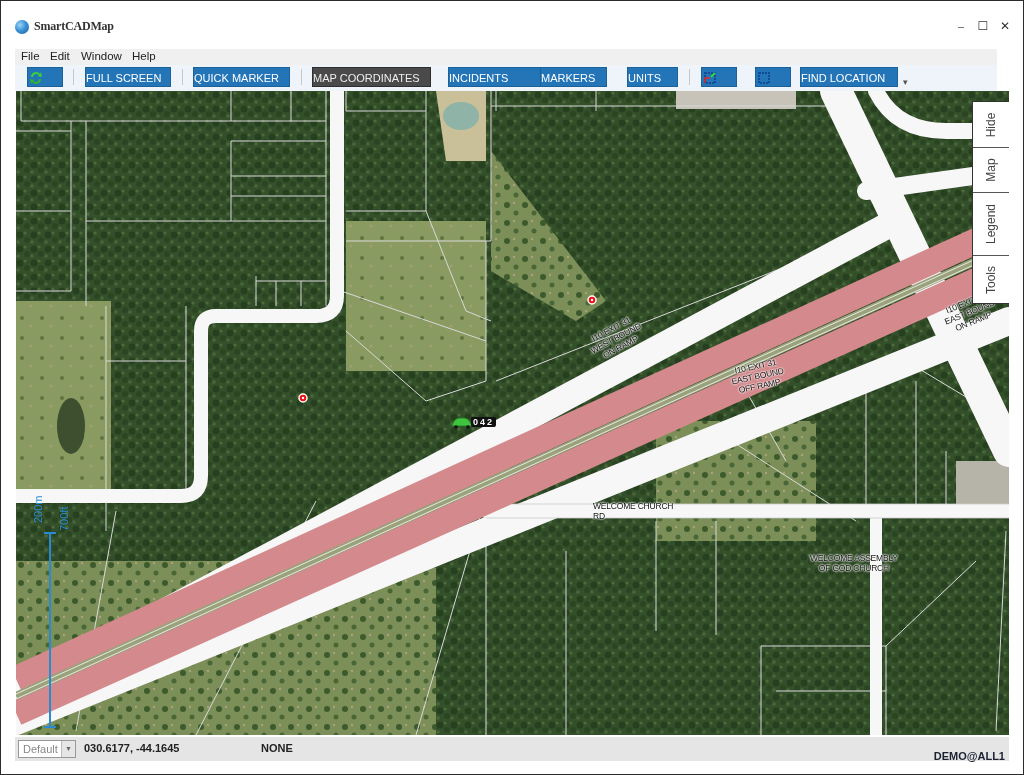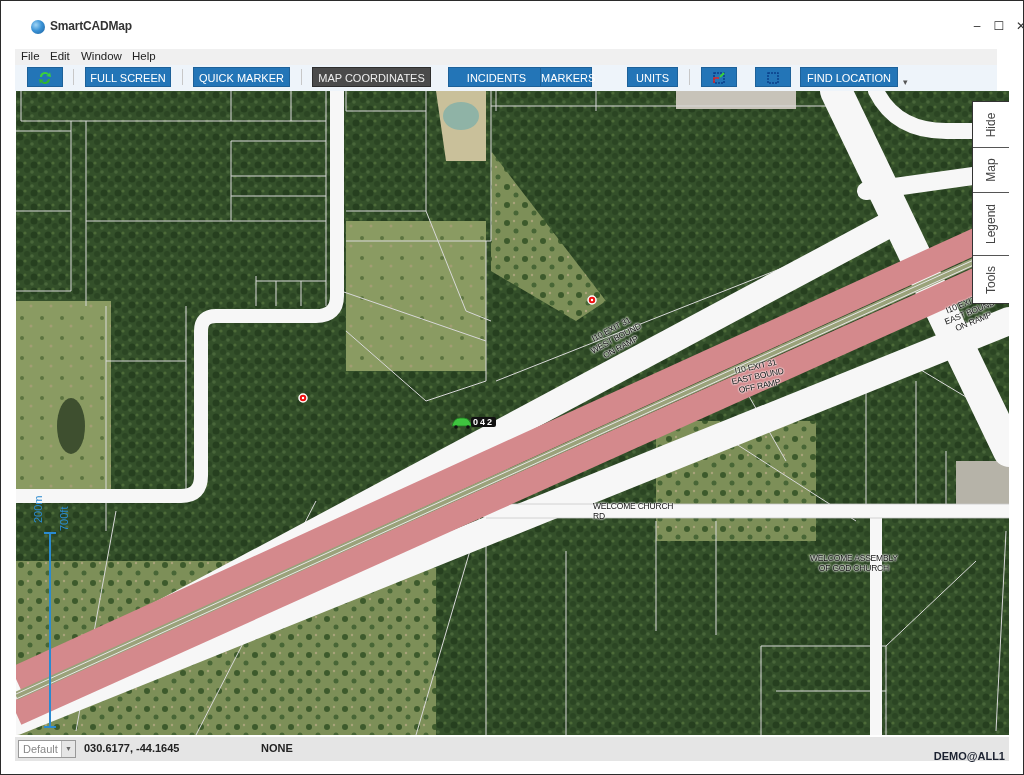--- a/index.html
+++ b/index.html
@@ -5,7 +5,7 @@
   html,body{margin:0;padding:0;}
   body{width:1024px;height:775px;background:#fff;position:relative;overflow:hidden;font-family:"Liberation Sans",sans-serif;}
   .window{position:absolute;left:0;top:0;width:1022px;height:773px;border:1px solid #2b2b2b;background:#fff;}
-  .titlebar{position:absolute;left:16px;top:0;right:0;height:44px;background:#fff;}
+  .titlebar{position:absolute;left:0;top:0;right:0;height:44px;background:#fff;font-family:Liberation Serif, serif;}
   .app-icon{position:absolute;left:14px;top:19px;width:14px;height:14px;border-radius:50%;background:radial-gradient(circle at 35% 35%,#9fd4f5 0,#3b93d6 45%,#1a5e9c 100%);}
   .app-title{position:absolute;left:33px;top:18px;font-size:12px;color:#333;font-weight:bold;letter-spacing:-0.2px;}
   .win-ctrl{position:absolute;top:16px;width:20px;height:18px;font-size:12px;color:#333;text-align:center;line-height:18px;cursor:default;}

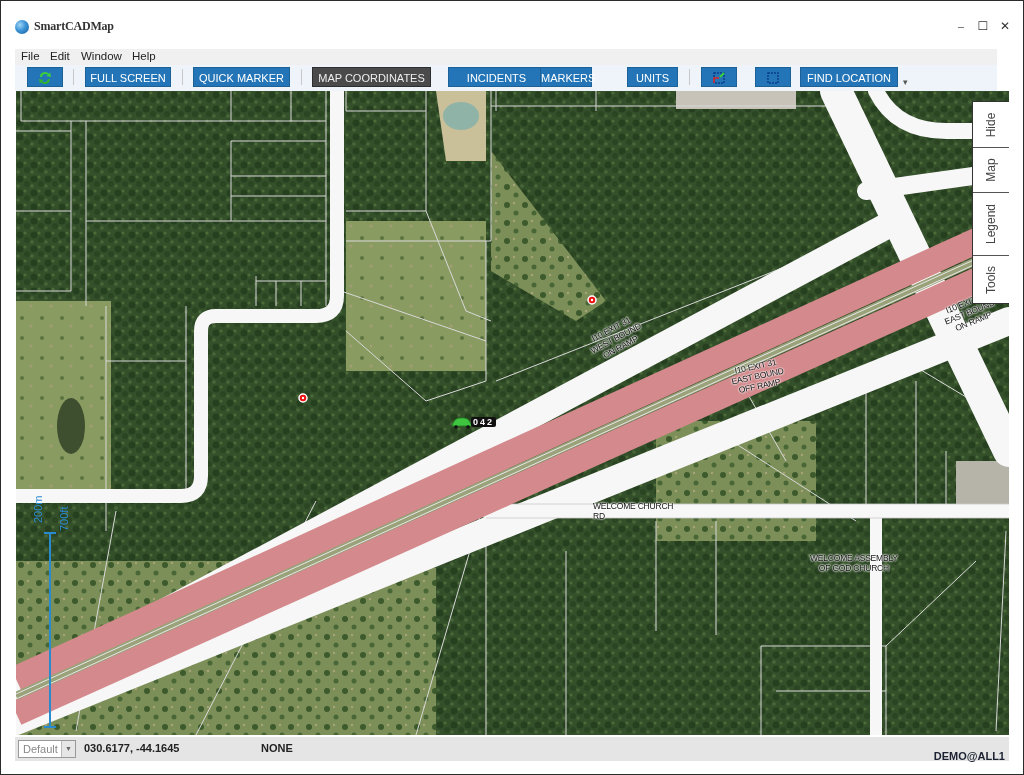--- a/index.html
+++ b/index.html
@@ -15,7 +15,7 @@
   .menubar{position:absolute;left:14px;top:48px;width:982px;height:16px;background:#f0f0f0;}
   .menu-item{position:absolute;top:1px;font-size:11.5px;color:#222;}
   .toolbar{position:absolute;left:14px;top:64px;width:982px;height:26px;background:#eef4fa;}
-  .tbtn{position:absolute;top:2px;height:20px;background:#2375b7;color:#fff;font-size:11px;line-height:20px;text-align:center;border:1px solid #1d6199;box-sizing:border-box;}
+  .tbtn{position:absolute;top:2px;height:20px;background:#2375b7;color:#fff;font-size:11px;line-height:20px;border:1px solid #1d6199;box-sizing:border-box;}
   .tbtn.dark{background:#4a4a4a;border-color:#2e2e2e;color:#eee;}
   .sep{position:absolute;top:4px;width:1px;height:16px;background:#c8c8c8;}
   .overflow{position:absolute;left:888px;top:12px;font-size:9px;color:#555;}

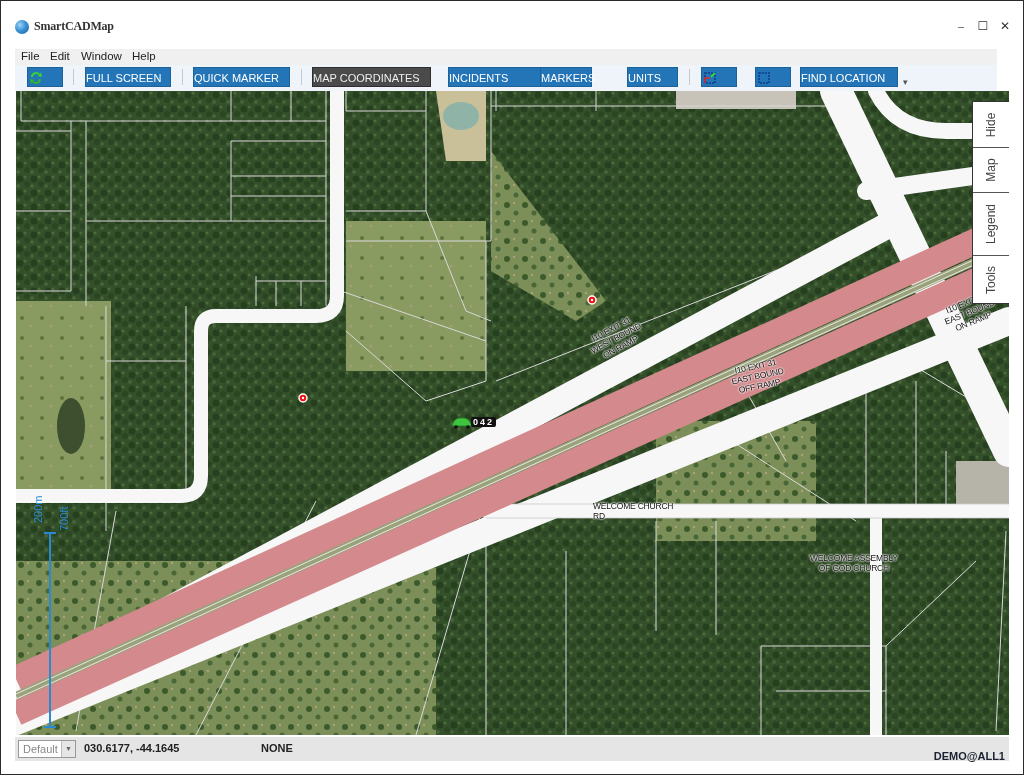--- a/index.html
+++ b/index.html
@@ -70,7 +70,7 @@
     <div class="sep" style="left:286px"></div>
     <div class="tbtn dark" style="left:297px;width:119px">MAP COORDINATES</div>
     <div class="tbtn" style="left:433px;width:97px">INCIDENTS</div>
-    <div class="tbtn" style="left:525px;width:52px">MARKERS</div>
+    <div class="tbtn" style="left:525px;width:67px">MARKERS</div>
     <div class="tbtn" style="left:612px;width:51px">UNITS</div>
     <div class="sep" style="left:674px"></div>
     <div class="tbtn" style="left:686px;width:36px">

